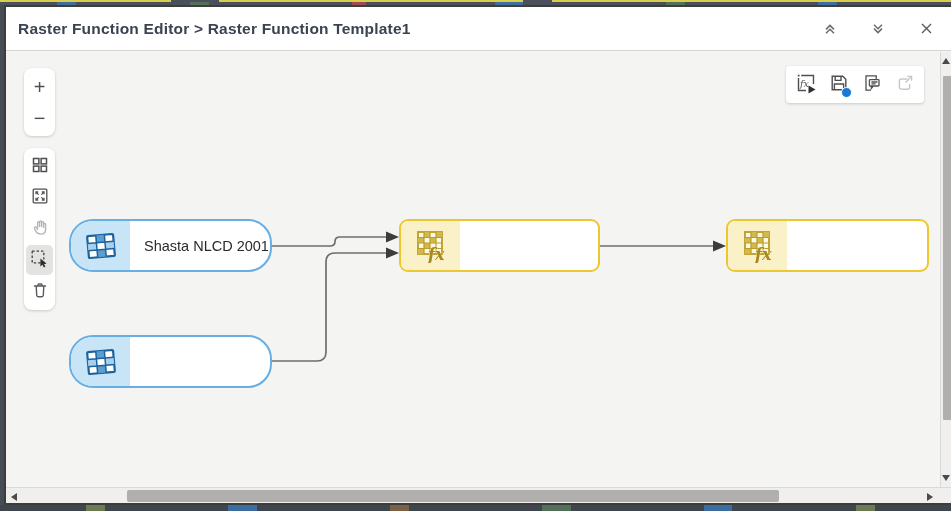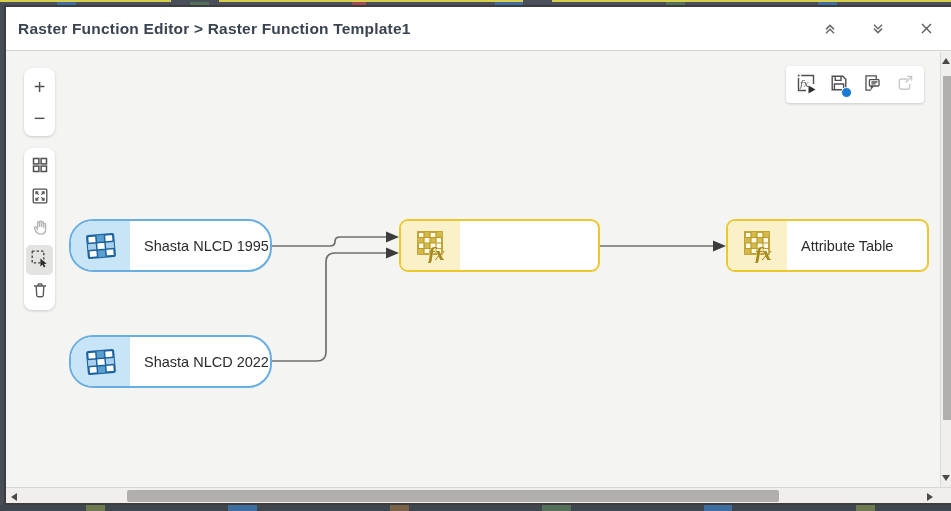--- a/index.html
+++ b/index.html
@@ -235,7 +235,7 @@
             </g>
           </svg>
         </div>
-        <div class="label">Shasta NLCD 1995</div>
+        <div class="label">Shasta NLCD 2001</div>
       </div>
 
       <div class="node raster" style="left:63px; top:283px; width:203px;">

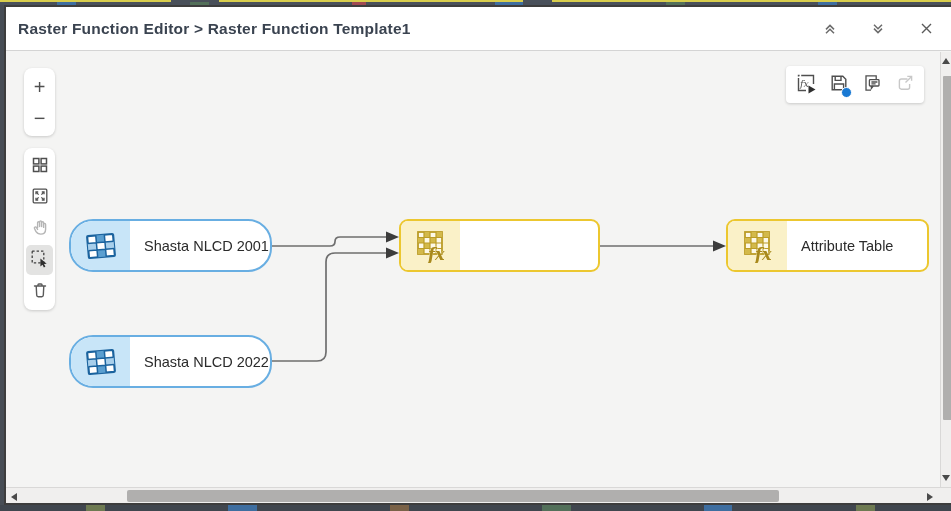--- a/index.html
+++ b/index.html
@@ -284,7 +284,6 @@
             <text x="15" y="31" font-family="'DejaVu Serif',serif" font-style="italic" font-weight="bold" font-size="16" fill="#a8891c" stroke="#faf1c8" stroke-width="0.6" paint-order="stroke">fx</text>
           </svg>
         </div>
-        <div class="label">Attribute Table</div>
       </div>
 
       <div class="vscroll">

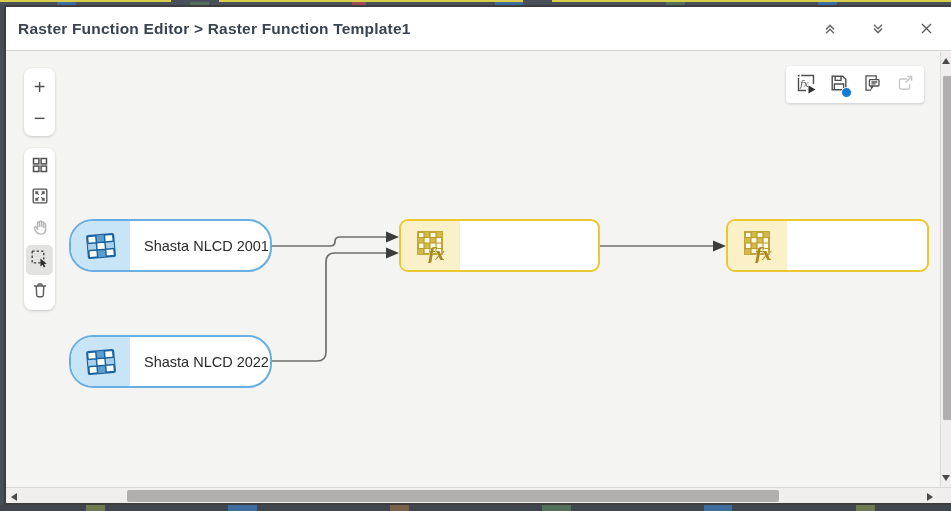--- a/index.html
+++ b/index.html
@@ -251,7 +251,6 @@
             </g>
           </svg>
         </div>
-        <div class="label">Shasta NLCD 2022</div>
       </div>
 
       <div class="node fn" style="left:393px; top:167px; width:201px;">

